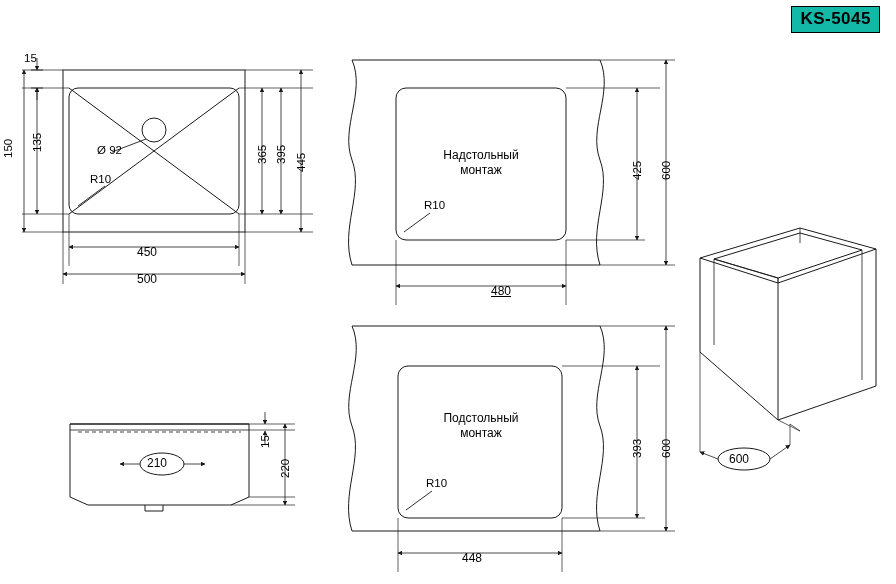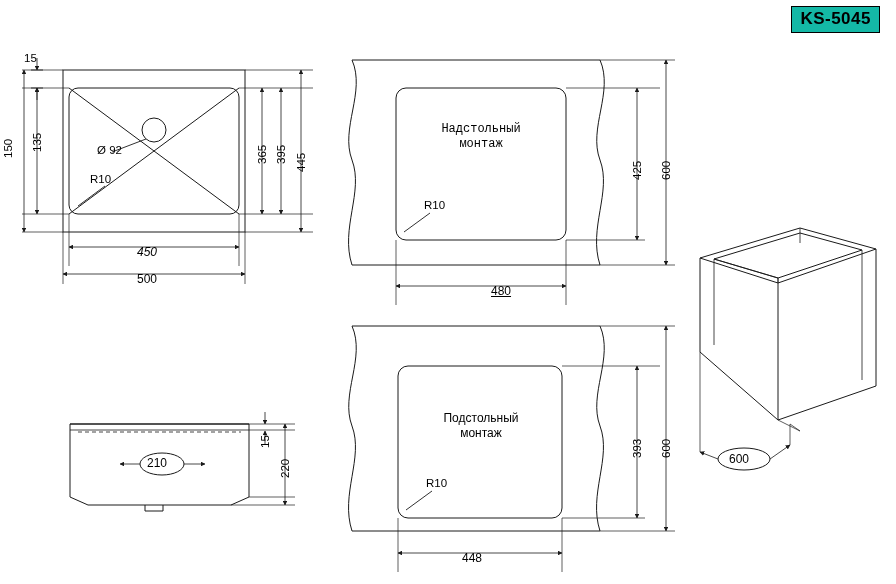--- a/index.html
+++ b/index.html
@@ -220,7 +220,7 @@
   <div class="lbl" style="left:259px;top:448px;transform:rotate(-90deg);transform-origin:0 0;">15</div>
   <div class="lbl" style="left:279px;top:478px;transform:rotate(-90deg);transform-origin:0 0;">220</div>
 
-  <div class="cap" style="left:416px;top:122px;width:130px;font-family:Liberation Mono, monospace;">
+  <div class="cap" style="left:416px;top:148px;width:130px;">
     <div>Надстольный</div>
     <div>монтаж</div>
   </div>

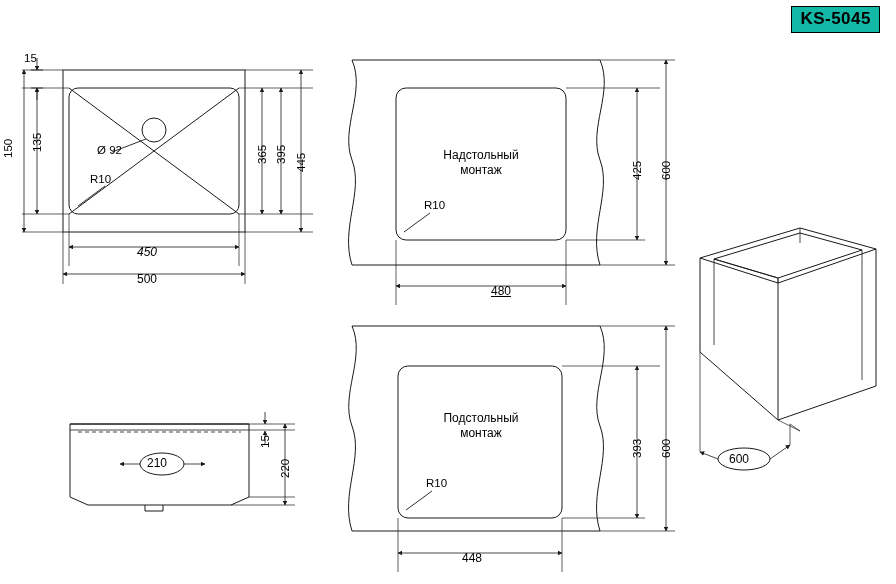--- a/index.html
+++ b/index.html
@@ -210,7 +210,7 @@
   <div class="lbl" style="left:275px;top:164px;transform:rotate(-90deg);transform-origin:0 0;">395</div>
   <div class="lbl" style="left:295px;top:172px;transform:rotate(-90deg);transform-origin:0 0;">445</div>
 
-  <div class="lbl big" style="left:137px;top:245px;font-style:italic;">450</div>
+  <div class="lbl big" style="left:137px;top:245px;">450</div>
   <div class="lbl big" style="left:137px;top:272px;">500</div>
 
   <div class="lbl" style="left:79px;top:144px;margin-left:18px;">Ø 92</div>

